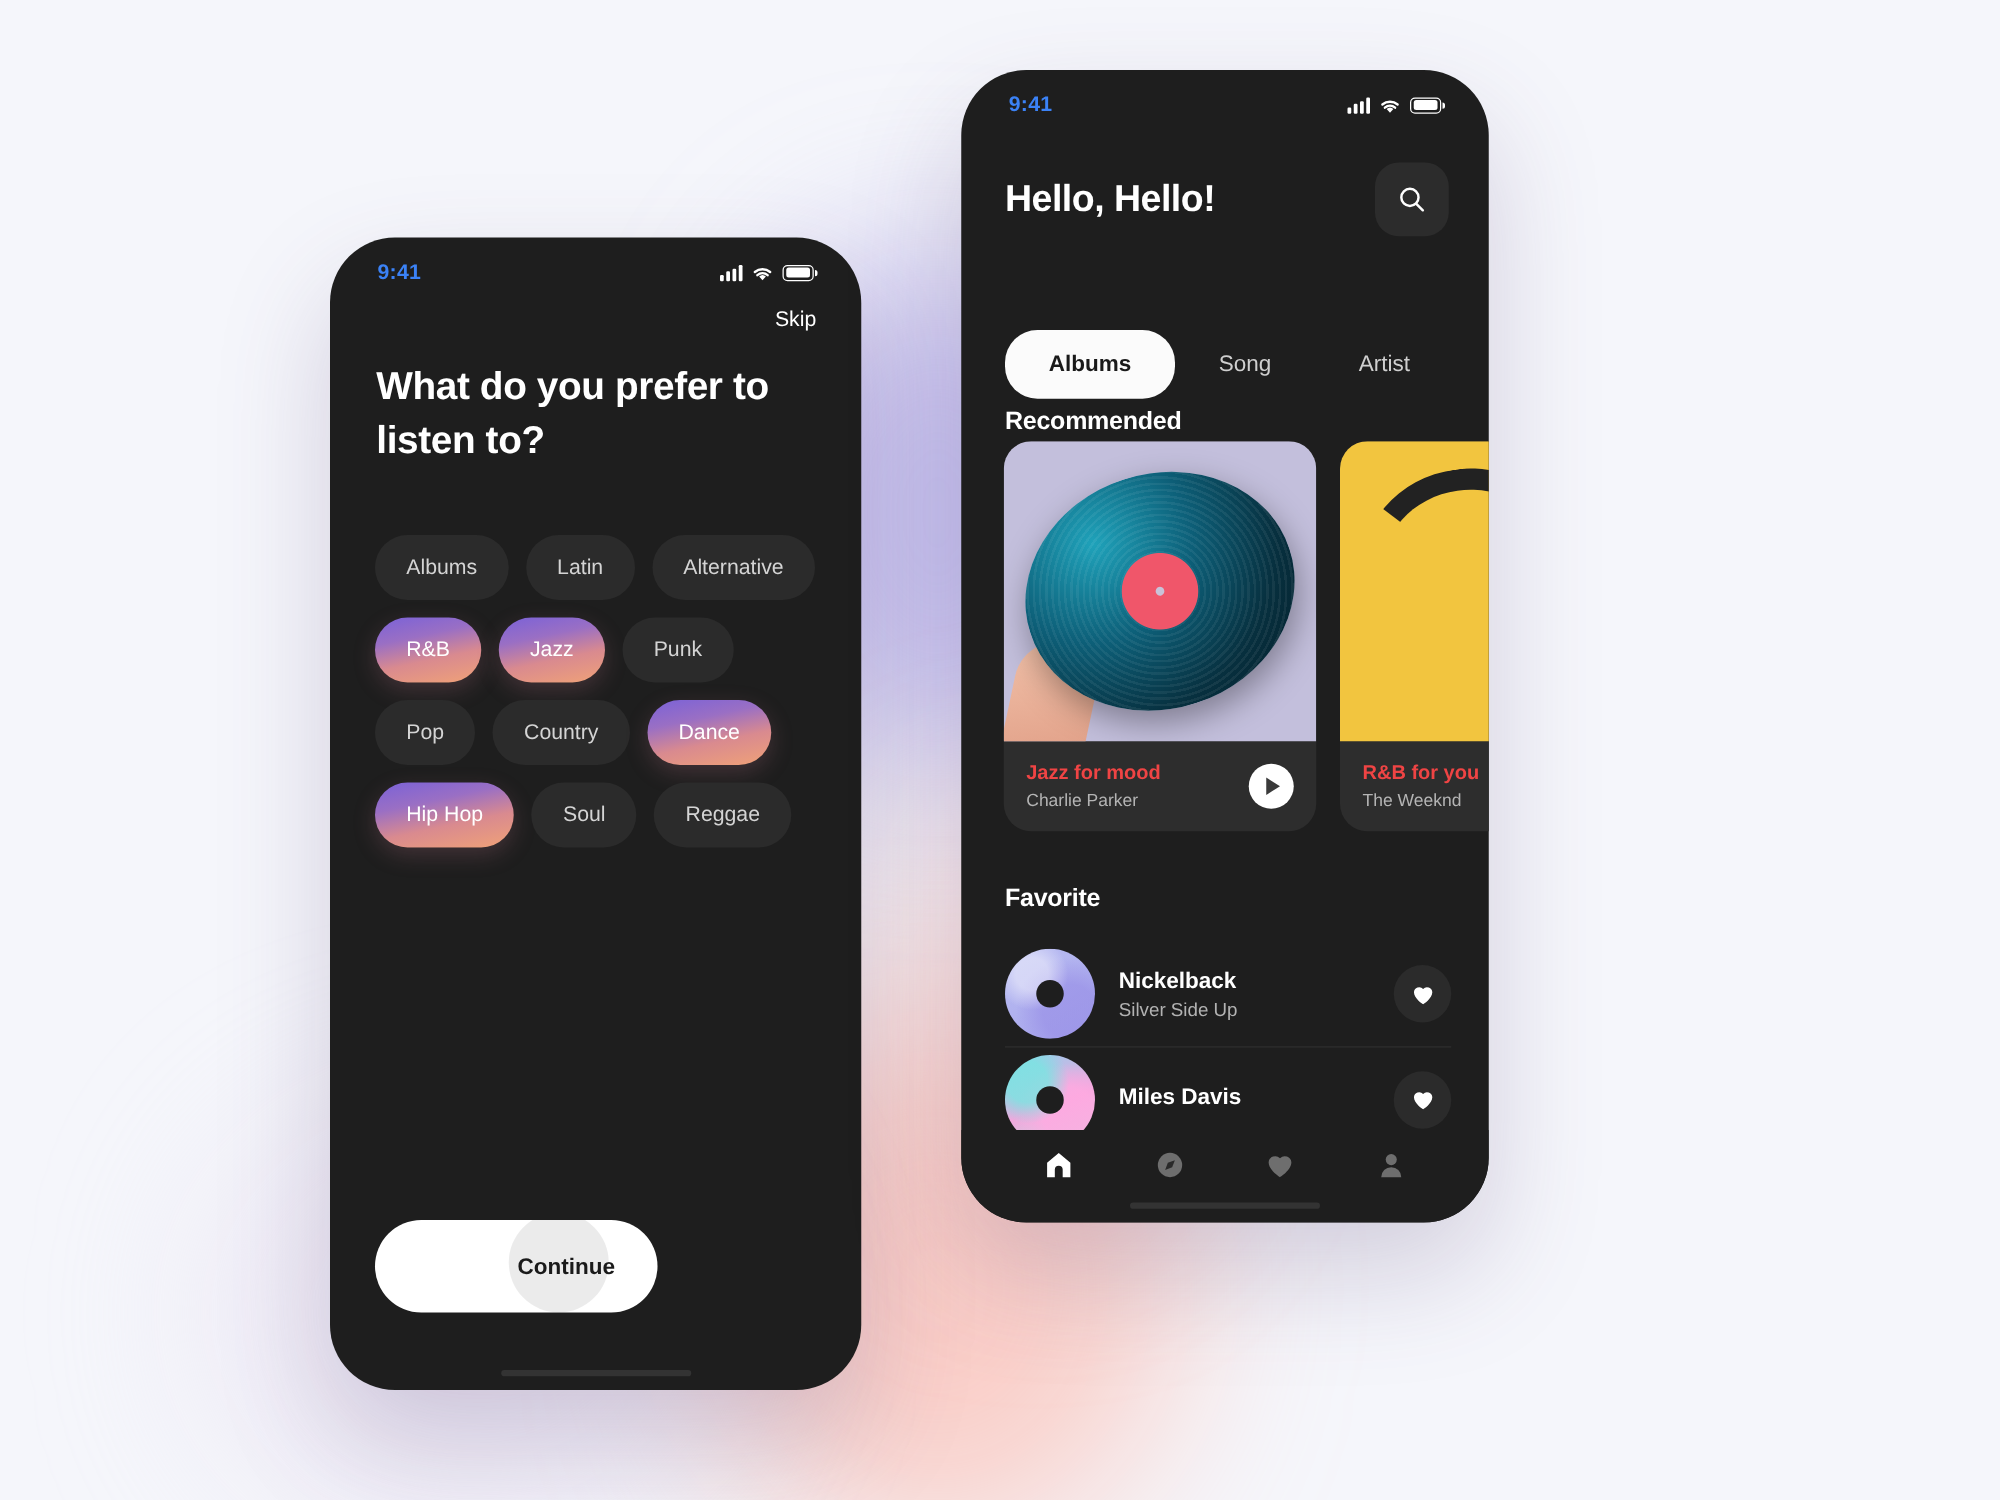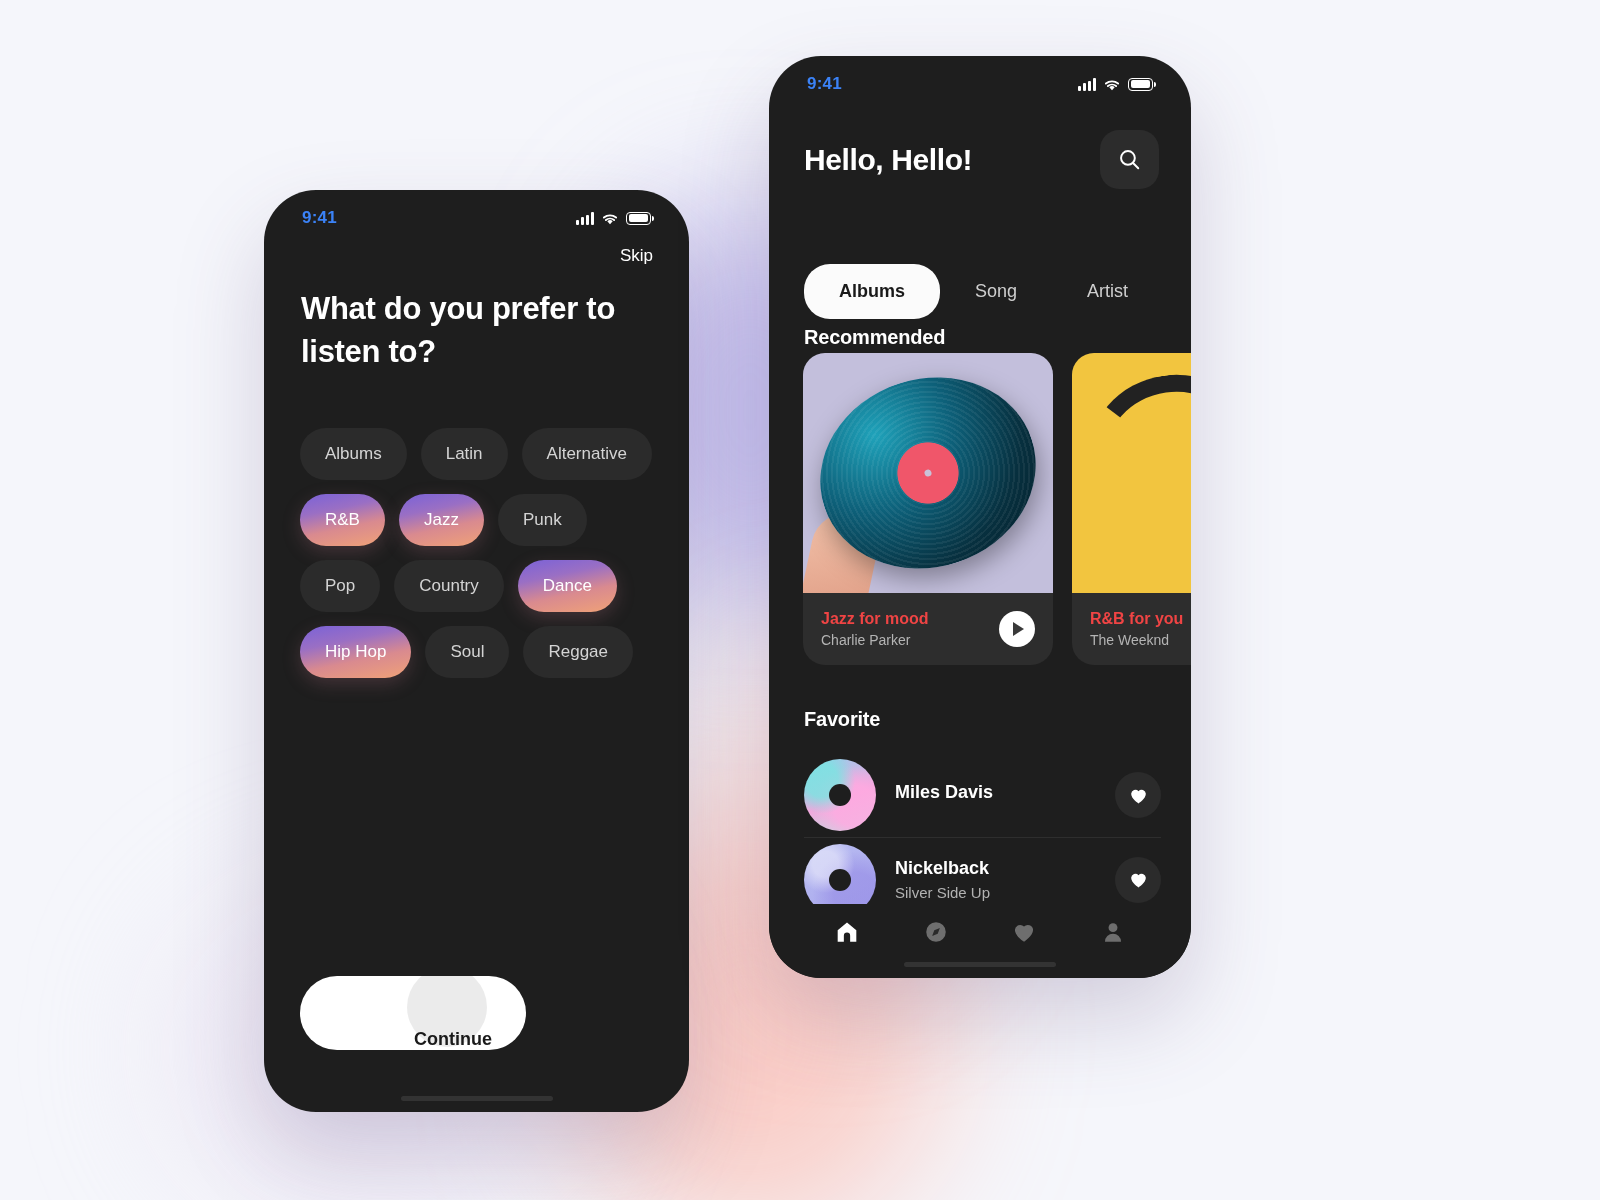--- a/index.html
+++ b/index.html
@@ -383,10 +383,10 @@
     <div class="fav-list">
 
       <div class="fav-row">
-        <div class="fav-art art-miles"></div>
+        <div class="fav-art art-nickel"></div>
         <div class="fav-txt">
-          <div class="fav-name">Miles Davis</div>
-          <div class="fav-album"></div>
+          <div class="fav-name">Nickelback</div>
+          <div class="fav-album">Silver Side Up</div>
         </div>
         <button class="fav-like">
           <svg width="21" height="21" viewBox="0 0 24 24">
@@ -396,10 +396,10 @@
       </div>
 
       <div class="fav-row">
-        <div class="fav-art art-nickel"></div>
+        <div class="fav-art art-miles"></div>
         <div class="fav-txt">
-          <div class="fav-name">Nickelback</div>
-          <div class="fav-album">Silver Side Up</div>
+          <div class="fav-name">Miles Davis</div>
+          <div class="fav-album"></div>
         </div>
         <button class="fav-like">
           <svg width="21" height="21" viewBox="0 0 24 24">

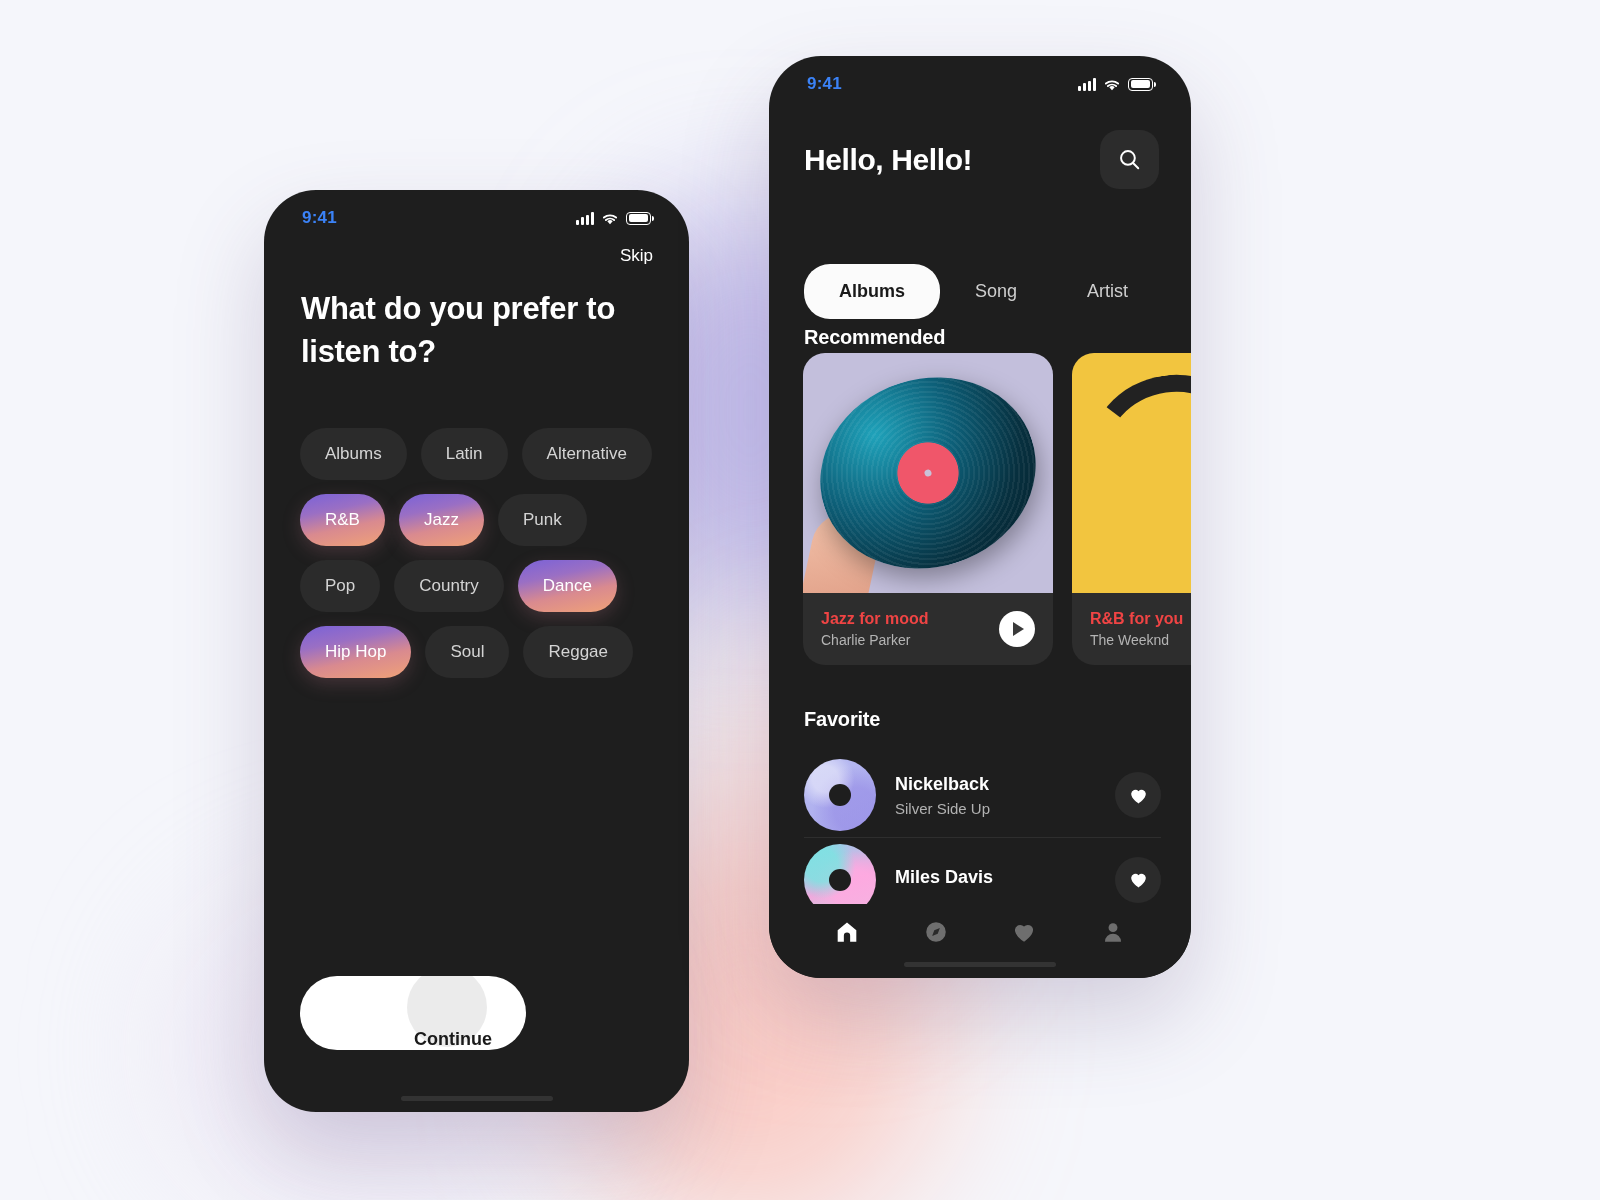--- a/index.html
+++ b/index.html
@@ -102,7 +102,7 @@
     position: absolute; left: 36px; bottom: 62px;
     width: 226px; height: 74px; border-radius: 37px;
     background: #ffffff; color: #1a1a1a;
-    display: flex; align-items: flex-end; justify-content: center;
+    display: flex; align-items: center; justify-content: center;
     font-size: 18px; font-weight: 600; border: none; cursor: pointer;
     position: absolute; overflow: hidden;
   }

